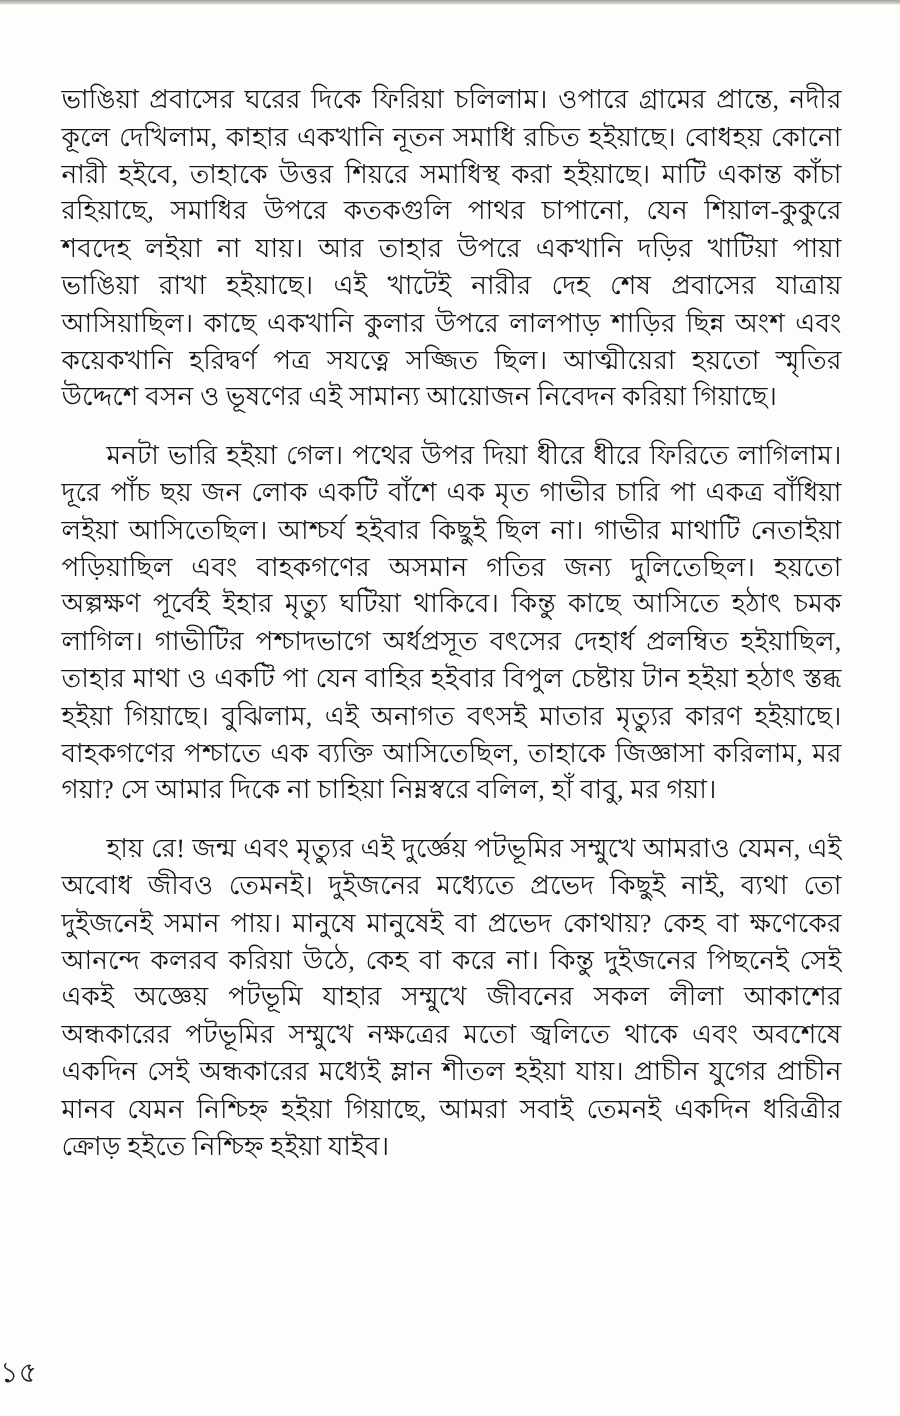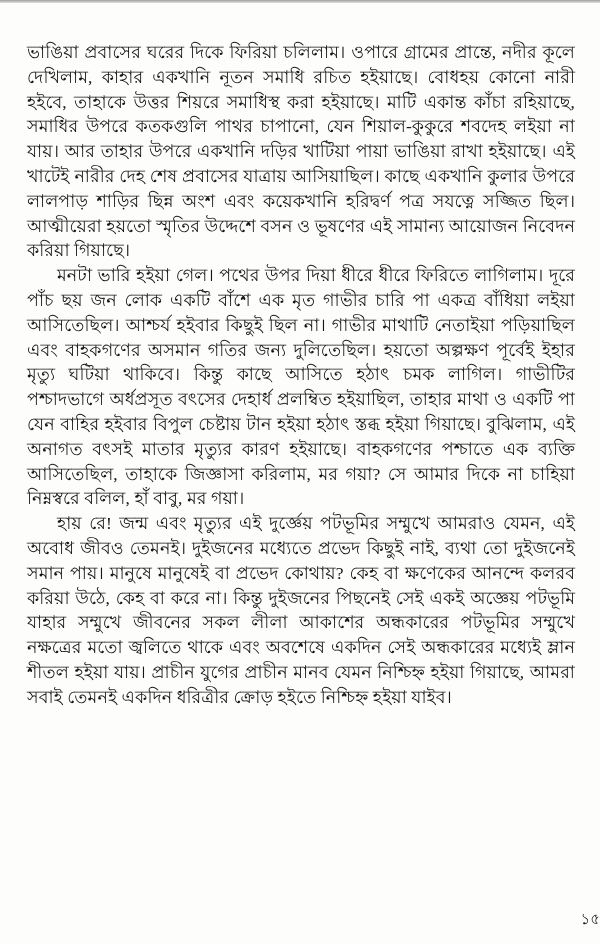--- a/index.html
+++ b/index.html
@@ -39,7 +39,7 @@
     letter-spacing: 0.1px;
   }
   .text-block p {
-    margin: 0;
+    margin: 14px;
     padding: 0;
     font-family: Liberation Serif, serif;
   }

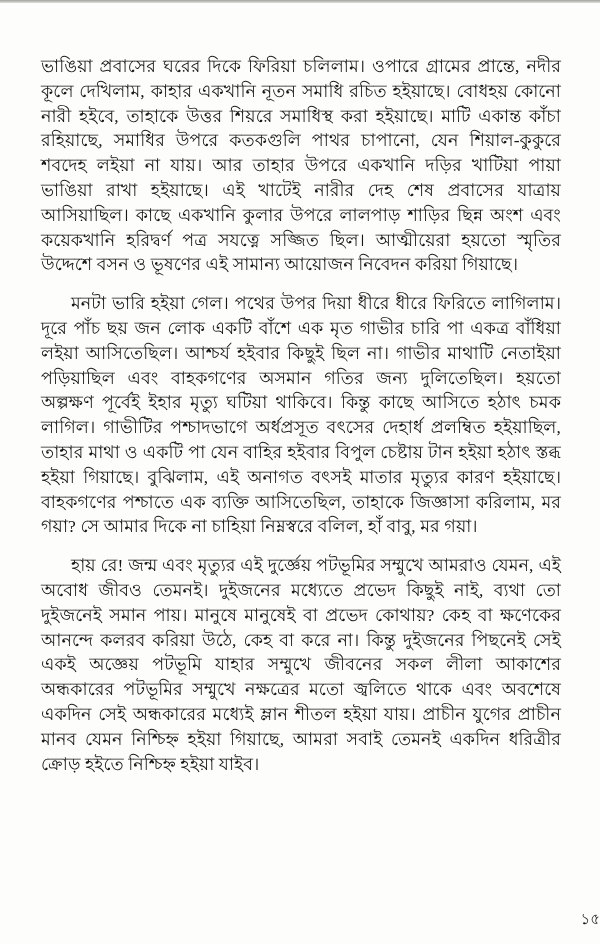--- a/index.html
+++ b/index.html
@@ -59,8 +59,8 @@
     bottom: 12px;
     left: 0;
     right: 0;
-    text-align: right;
-    font-size: 15px;
+    text-align: left;
+    font-size: 19px;
     color: #1c1c1c;
   }
 </style>

